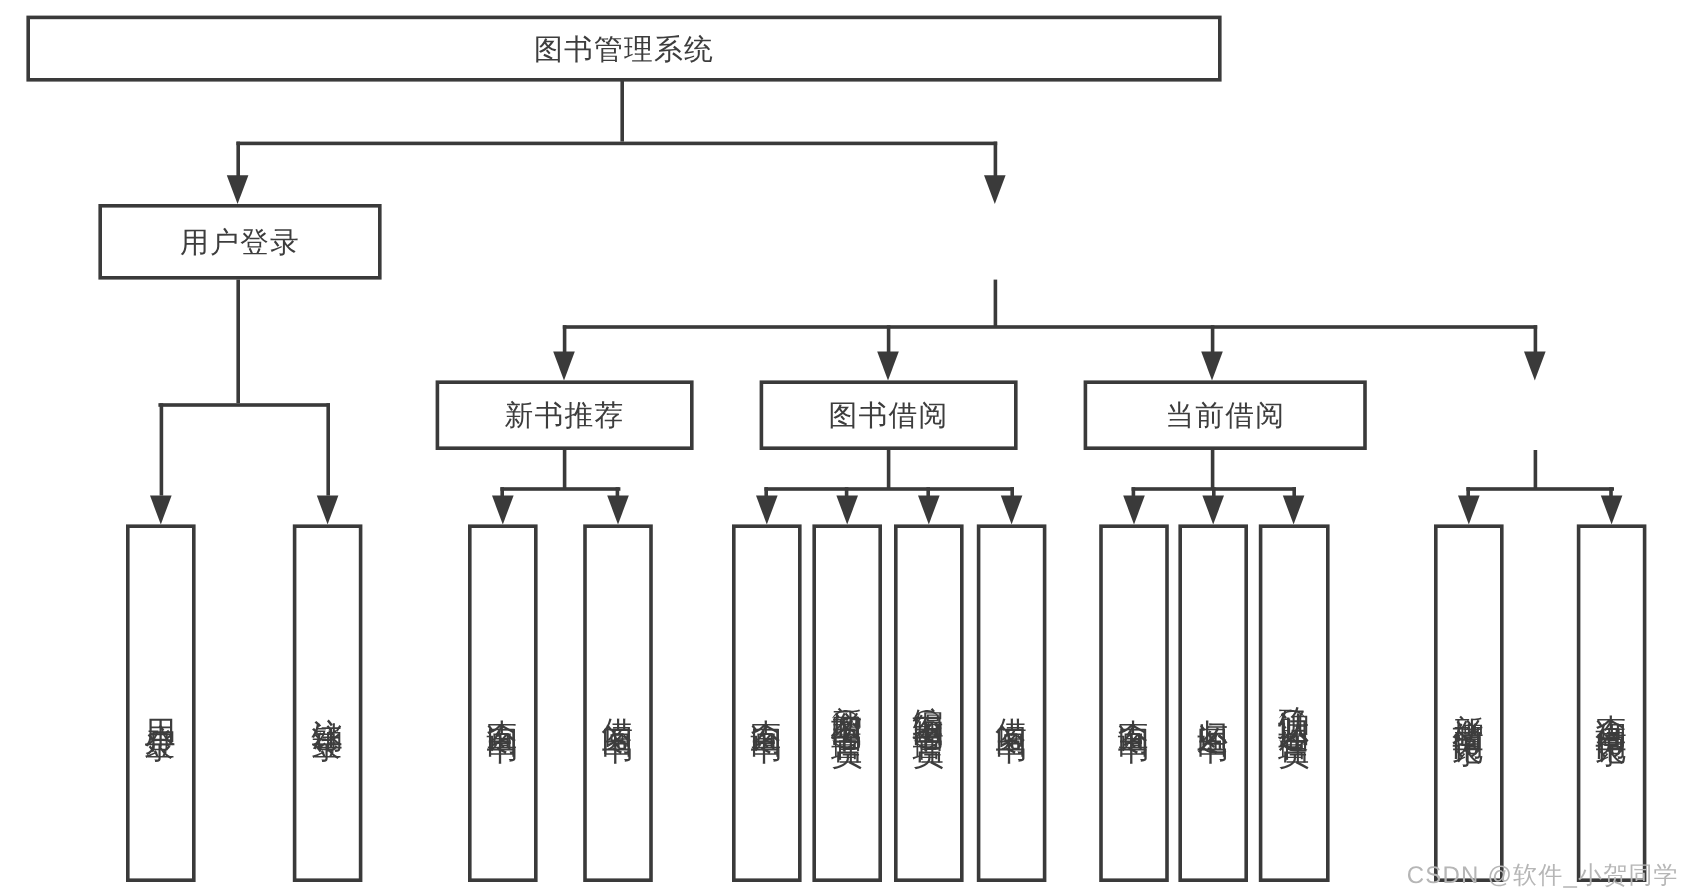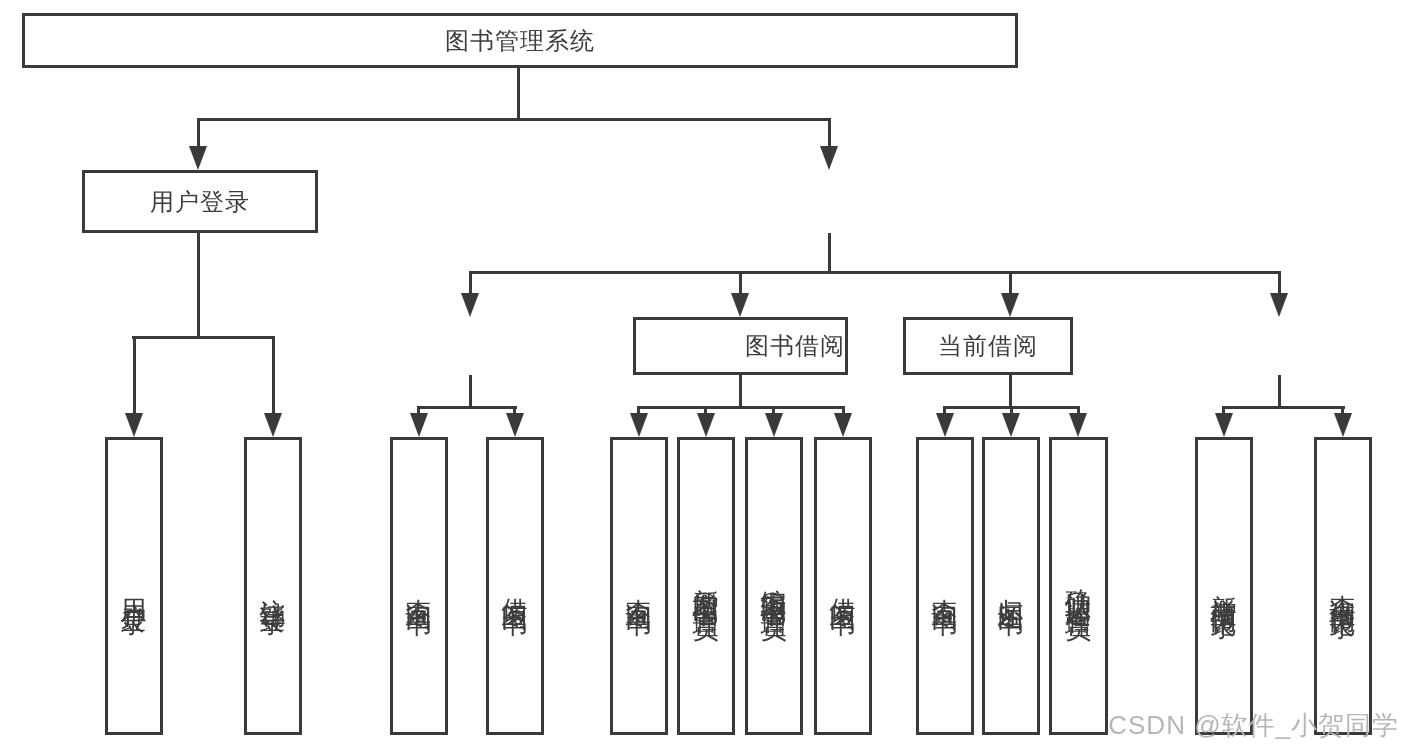--- a/index.html
+++ b/index.html
@@ -90,6 +90,9 @@
   <div class="line" style="left:1278px;top:271px;width:3px;height:24px;"></div>
   <div class="arrowhead" style="left:1270px;top:293px;"></div>
 
+  <div class="box hbox" style="left:363px;top:317px;width:215px;height:58px;">
+    <span>新书推荐</span>
+  </div>
   <div class="box hbox" style="left:633px;top:317px;width:215px;height:58px;justify-content:flex-end;">
     <span>图书借阅</span>
   </div>

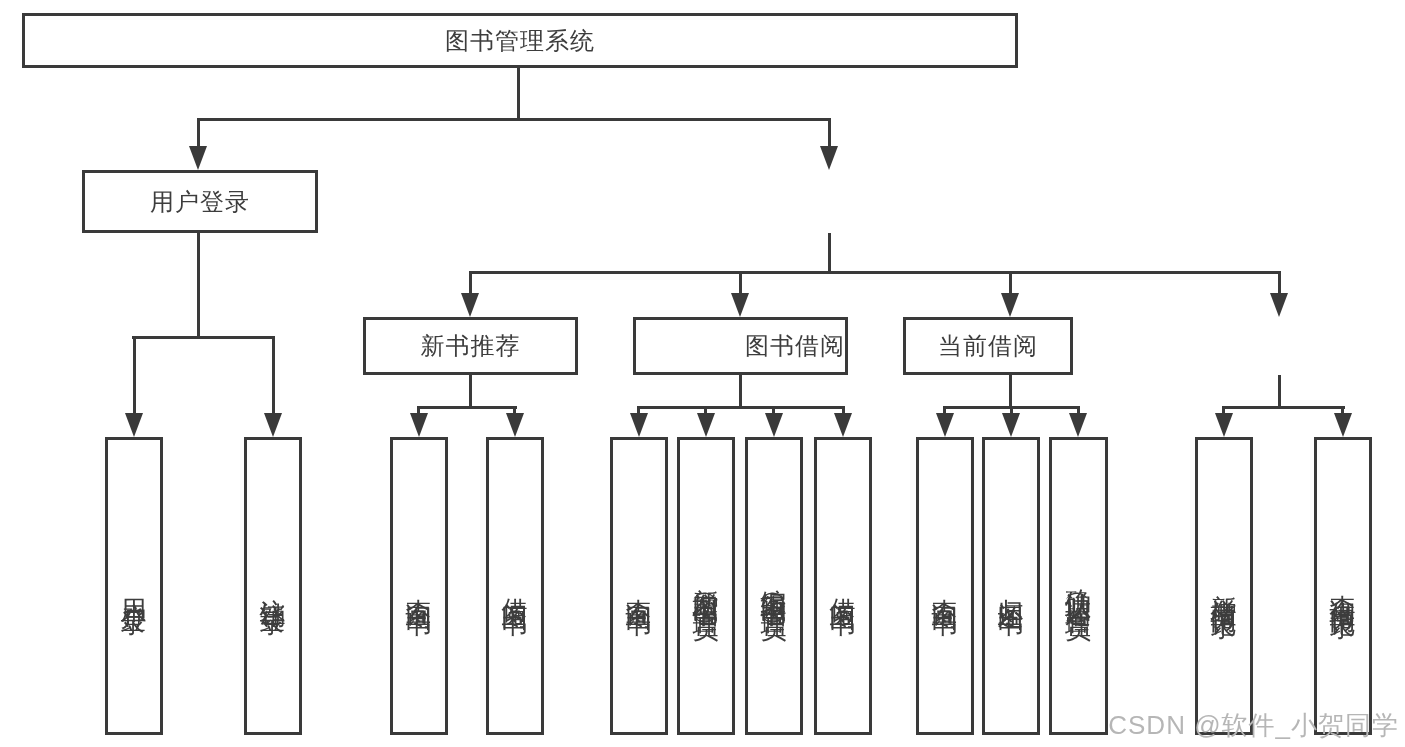--- a/index.html
+++ b/index.html
@@ -93,7 +93,7 @@
   <div class="box hbox" style="left:363px;top:317px;width:215px;height:58px;">
     <span>新书推荐</span>
   </div>
-  <div class="box hbox" style="left:633px;top:317px;width:215px;height:58px;justify-content:flex-end;">
+  <div class="box hbox" style="left:633px;top:317px;width:215px;height:58px;">
     <span>图书借阅</span>
   </div>
   <div class="box hbox" style="left:903px;top:317px;width:170px;height:58px;">

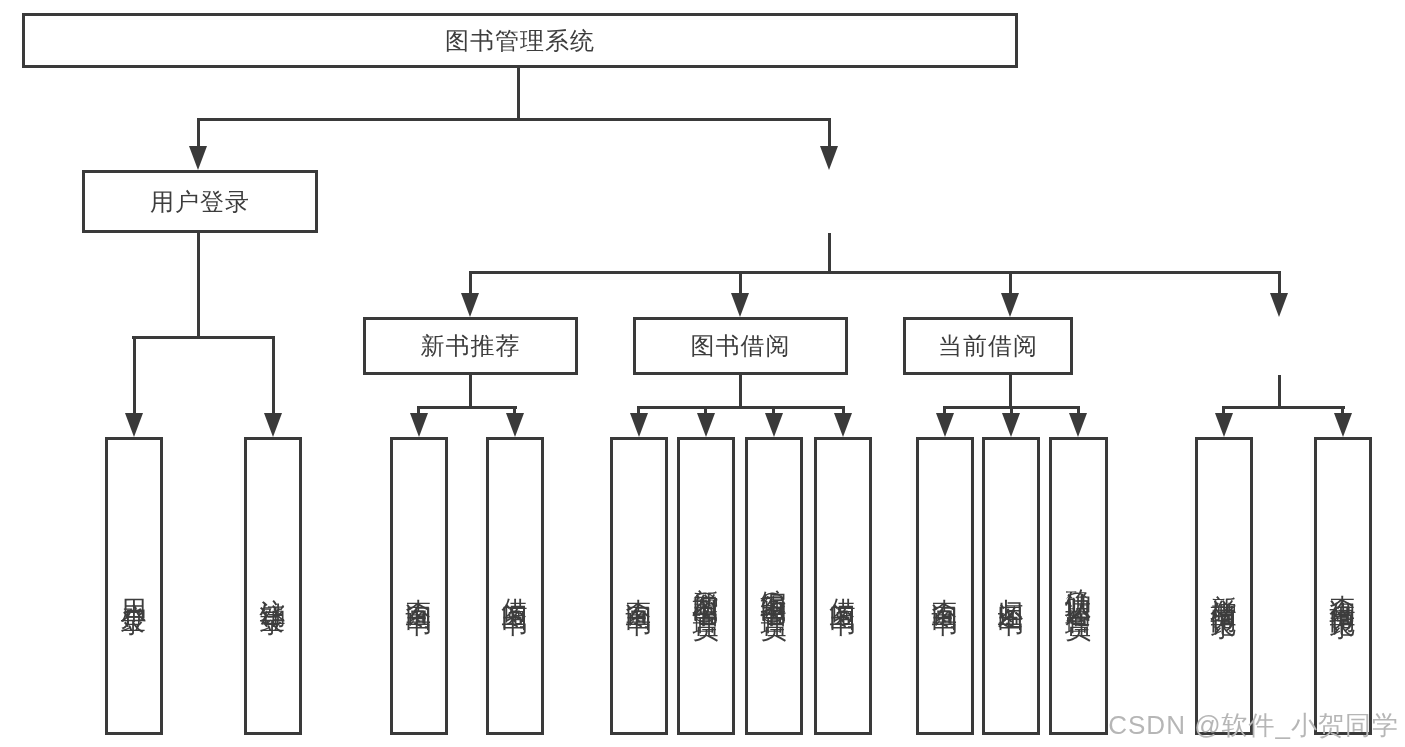--- a/index.html
+++ b/index.html
@@ -96,7 +96,7 @@
   <div class="box hbox" style="left:633px;top:317px;width:215px;height:58px;">
     <span>图书借阅</span>
   </div>
-  <div class="box hbox" style="left:903px;top:317px;width:170px;height:58px;">
+  <div class="box hbox" style="left:903px;top:317px;width:236px;height:58px;">
     <span>当前借阅</span>
   </div>
 

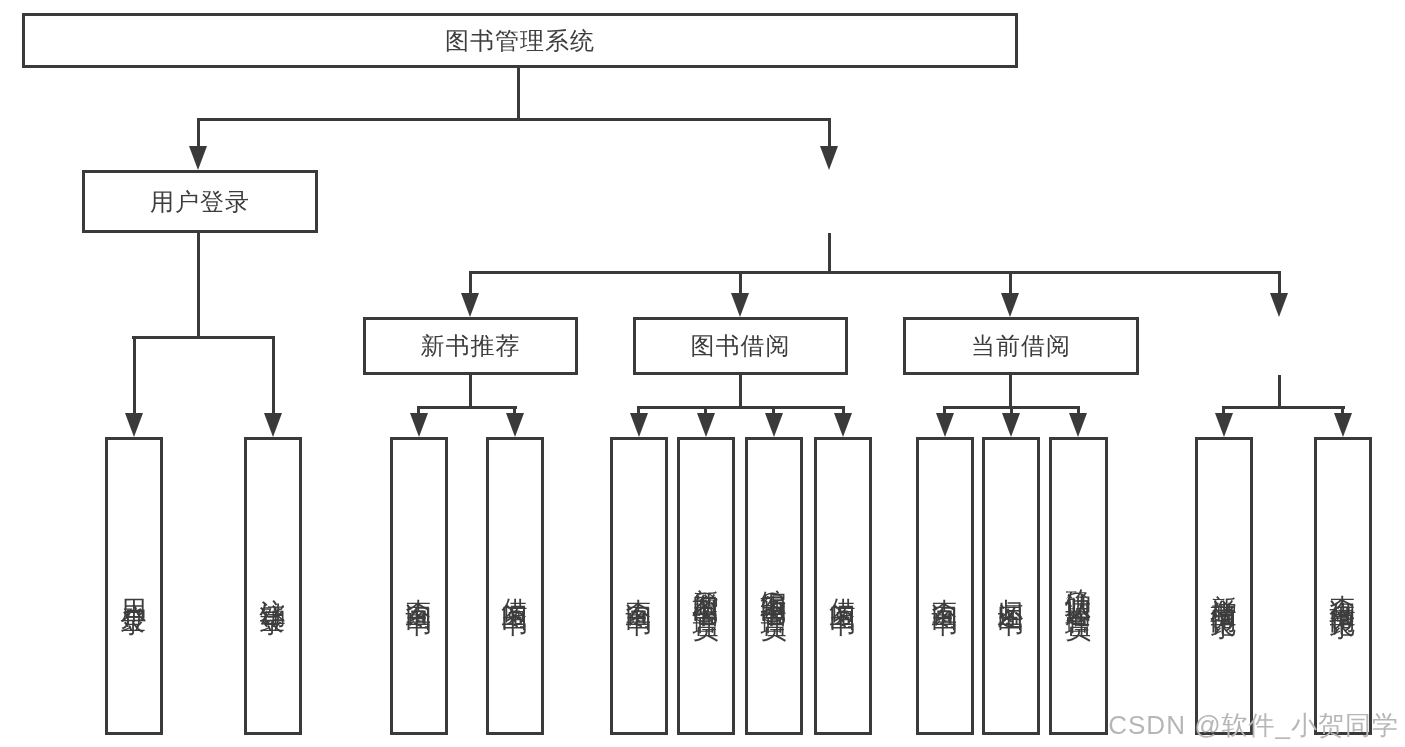--- a/index.html
+++ b/index.html
@@ -46,7 +46,7 @@
   .watermark{
     position:absolute;
     right:6px;bottom:4px;
-    font-size:26px;
+    font-size:20px;
     color:var(--watermark);
     letter-spacing:1px;
     white-space:nowrap;

